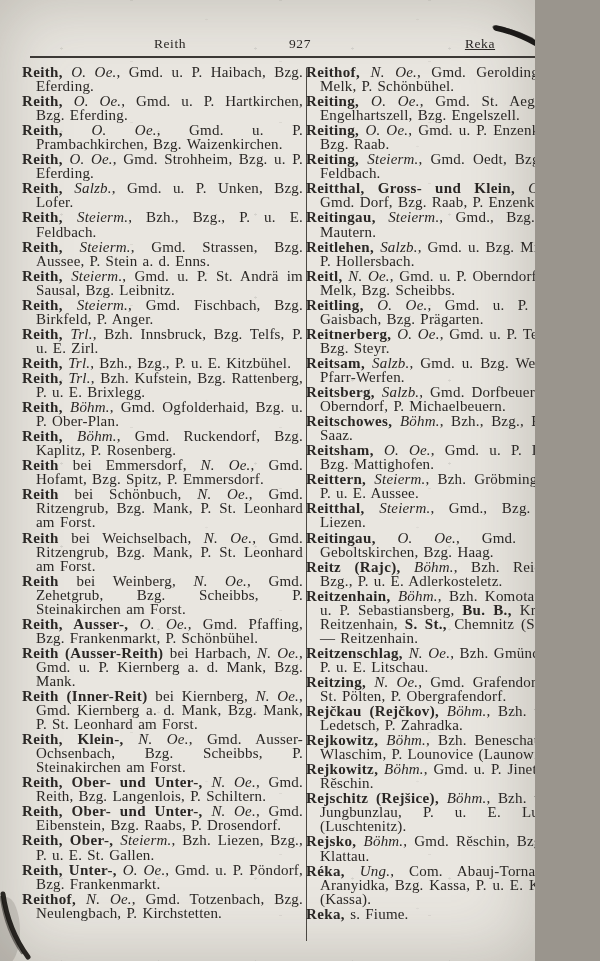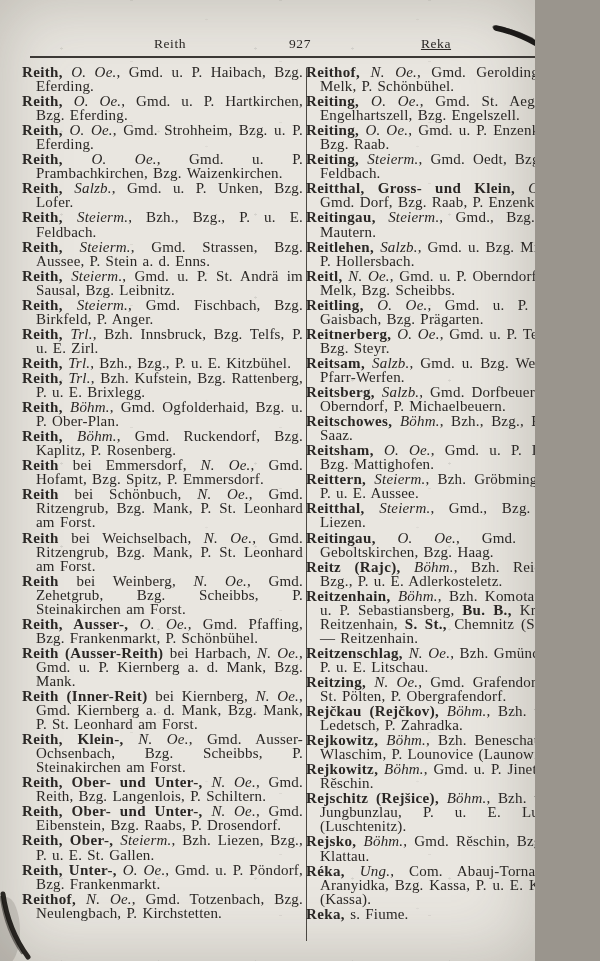--- a/index.html
+++ b/index.html
@@ -19,7 +19,7 @@
   .header-span{position:absolute;top:36px;font-size:13.5px;letter-spacing:.6px;text-align:center;}
   .hd-left{left:138px;width:64px;}
   .hd-num{left:278px;width:44px;}
-  .hd-right{left:404px;width:64px;text-decoration:underline;}
+  .hd-right{left:448px;width:64px;text-decoration:underline;}
   .rule{position:absolute;top:56px;left:30px;width:549px;height:2px;background:#3c3936;}
   .col{
     position:absolute;top:65px;font-size:15px;line-height:14.05px;

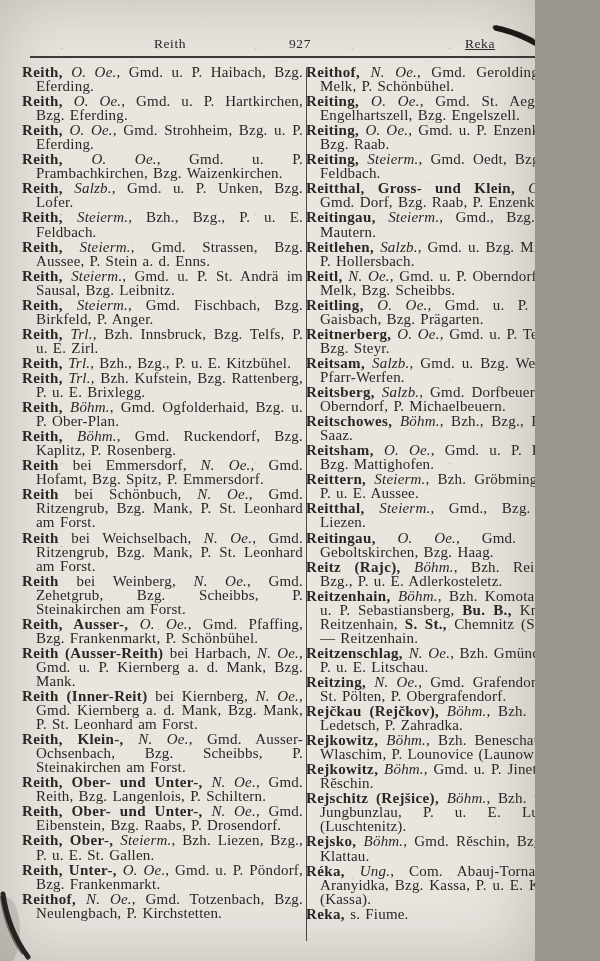--- a/index.html
+++ b/index.html
@@ -55,8 +55,8 @@
   <div class="col col-left">
       <p class="entry"><b>Reith, </b><i>O. Oe.</i><span>, Gmd. u. P. Haibach, Bzg. Eferding.</span></p>
       <p class="entry"><b>Reith, </b><i>O. Oe.</i><span>, Gmd. u. P. Hartkirchen, Bzg. Eferding.</span></p>
+      <p class="entry"><b>Reith, </b><i>O. Oe.</i><span>, Gmd. u. P. Prambachkirchen, Bzg. Waizenkirchen.</span></p>
       <p class="entry"><b>Reith, </b><i>O. Oe.</i><span>, Gmd. Strohheim, Bzg. u. P. Eferding.</span></p>
-      <p class="entry"><b>Reith, </b><i>O. Oe.</i><span>, Gmd. u. P. Prambachkirchen, Bzg. Waizenkirchen.</span></p>
       <p class="entry"><b>Reith, </b><i>Salzb.</i><span>, Gmd. u. P. Unken, Bzg. Lofer.</span></p>
       <p class="entry"><b>Reith, </b><i>Steierm.</i><span>, Bzh., Bzg., P. u. E. Feldbach.</span></p>
       <p class="entry"><b>Reith, </b><i>Steierm.</i><span>, Gmd. Strassen, Bzg. Aussee, P. Stein a. d. Enns.</span></p>

